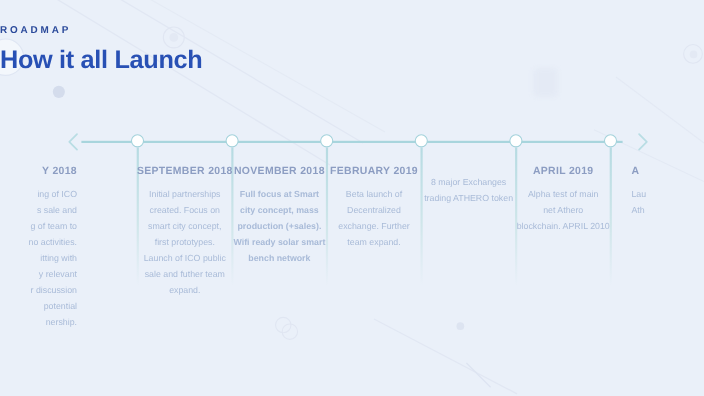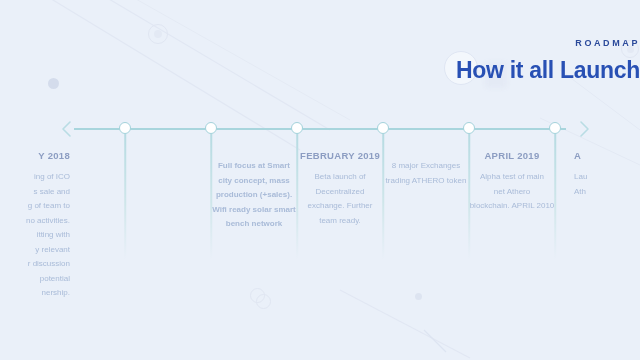--- a/index.html
+++ b/index.html
@@ -28,7 +28,7 @@
   .soft-square { position:absolute; left:485px; top:62px; width:22px; height:26px; background:#e4eaf5; border-radius:4px; filter:blur(2px); }
 
   
-  .header { position:absolute; left:0; right:0; top:38px; text-align:right; }
+  .header { position:absolute; left:0; right:0; top:22px; text-align:left; }
   .eyebrow {
     font-size:9px; font-weight:bold; letter-spacing:2.6px;
     color:#2b4a9b; text-transform:uppercase;

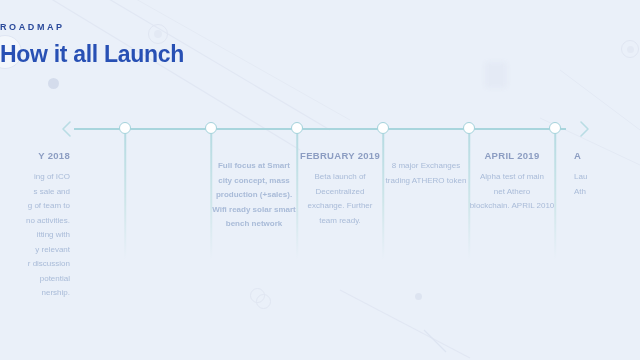--- a/index.html
+++ b/index.html
@@ -154,6 +154,16 @@
 nership.</div>
     </div>
 
+    <div class="col" style="left:109px">
+      <div class="col-head">SEPTEMBER 2018</div>
+      <div class="col-body" style="white-space: pre-line;">Initial partnerships
+created. Focus on
+smart city concept,
+first prototypes.
+Launch of ICO public
+sale and futher team
+expand.</div>
+    </div>
 
     <div class="col" style="left:195px">
       <div class="col-body" style="white-space: pre-line; font-weight: bold;">Full focus at Smart

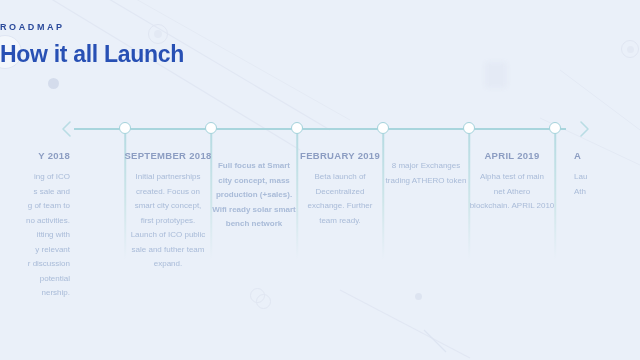--- a/index.html
+++ b/index.html
@@ -166,6 +166,7 @@
     </div>
 
     <div class="col" style="left:195px">
+      <div class="col-head">NOVEMBER 2018</div>
       <div class="col-body" style="white-space: pre-line; font-weight: bold;">Full focus at Smart
 city concept, mass
 production (+sales).

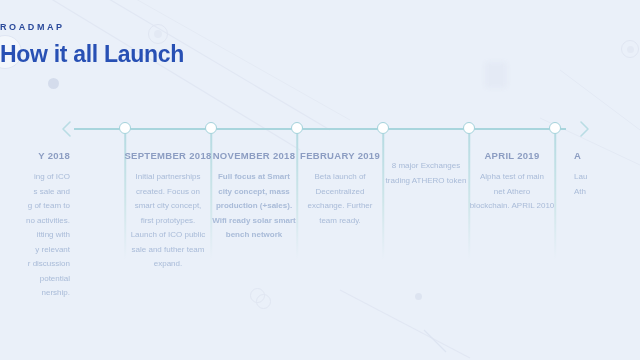--- a/index.html
+++ b/index.html
@@ -179,7 +179,7 @@
       <div class="col-body" style="white-space: pre-line;">Beta launch of
 Decentralized
 exchange. Further
-team ready.</div>
+team expand.</div>
     </div>
 
     <div class="col" style="left:367px">

